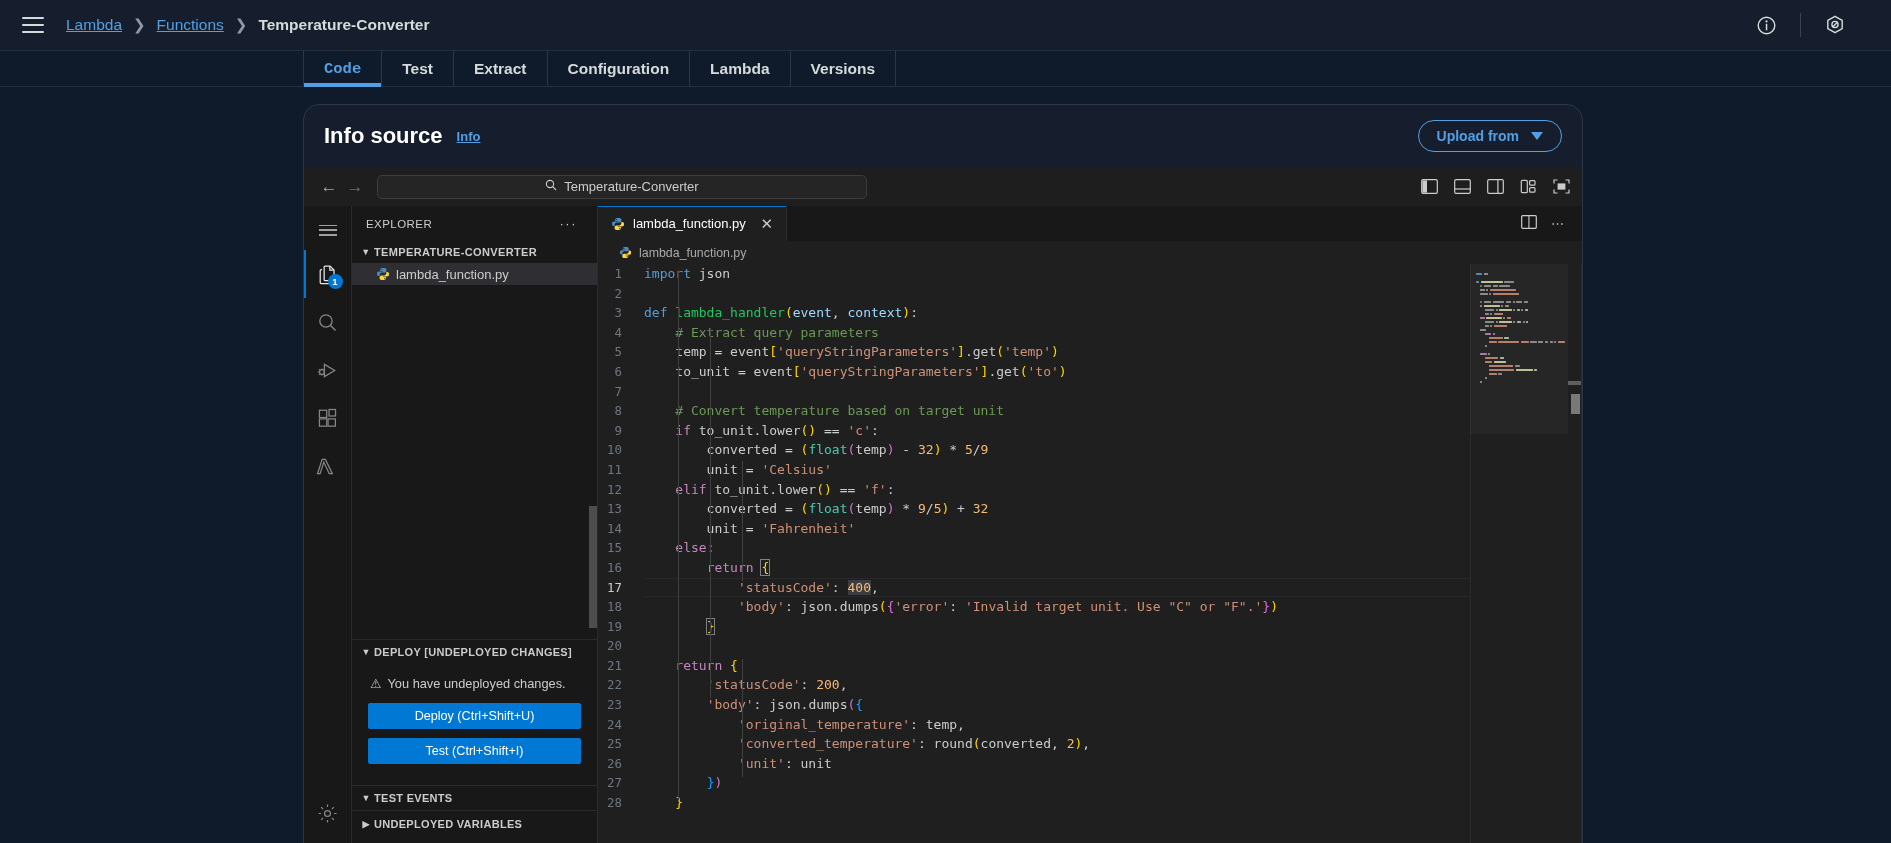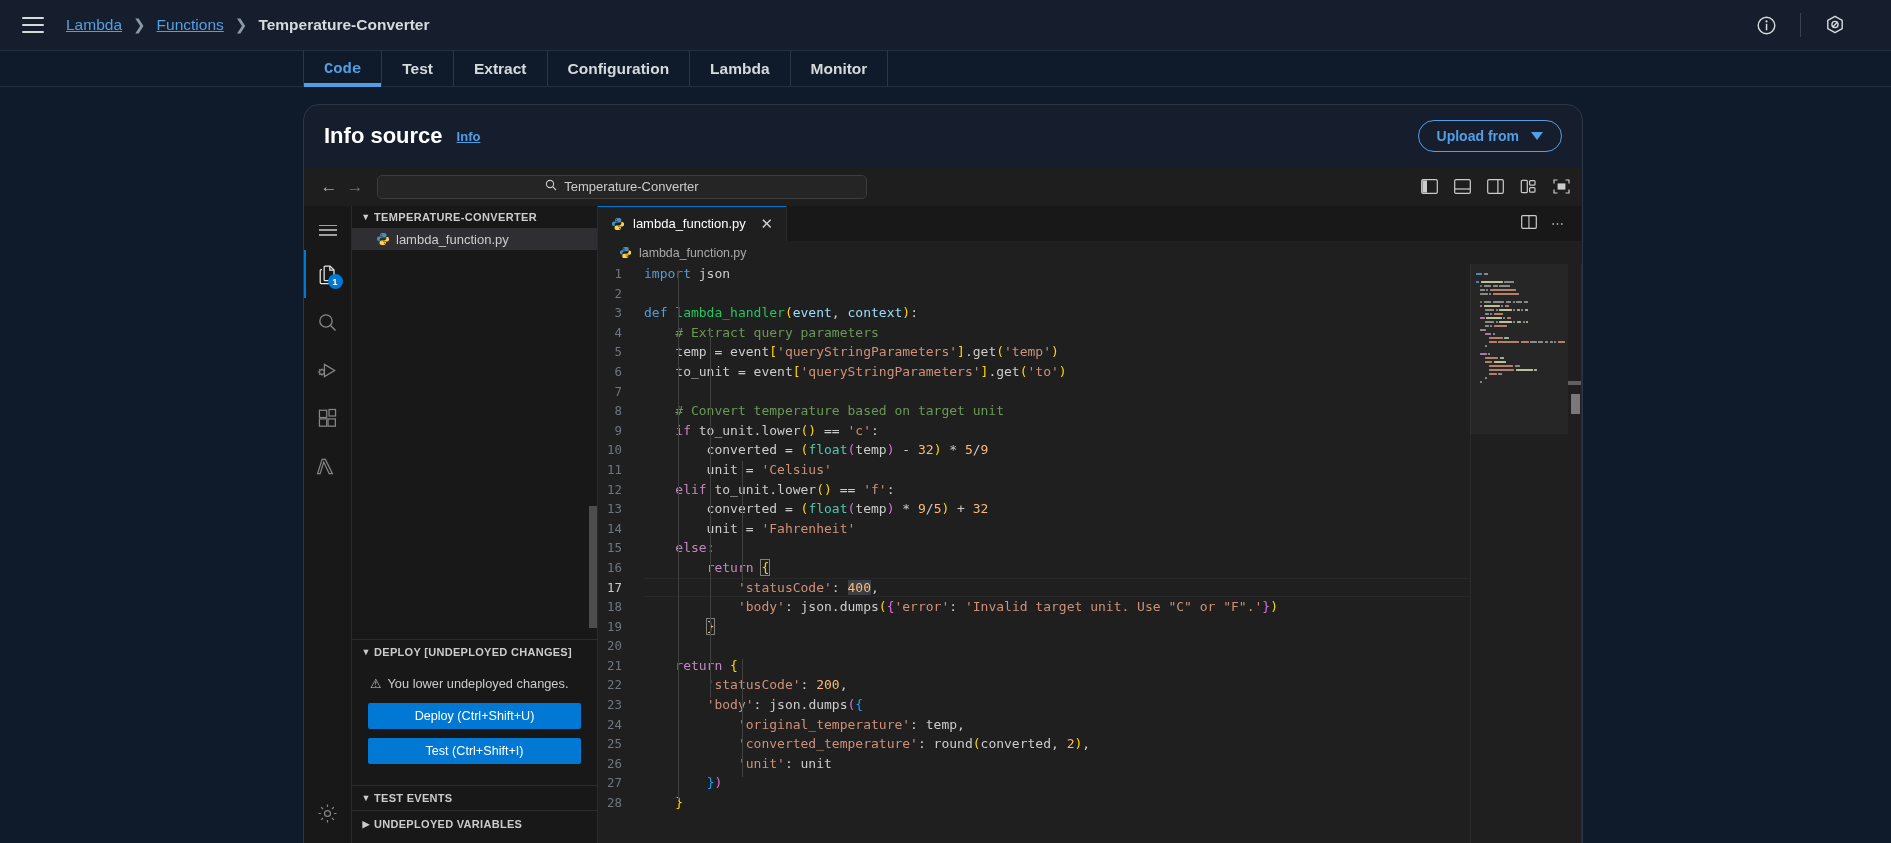--- a/index.html
+++ b/index.html
@@ -310,7 +310,7 @@
       <span>Lambda</span>
     </div>
   <div class="fn-tab">
-      <span>Monitor</span>
+      <span>Versions</span>
     </div>
 </div>
 

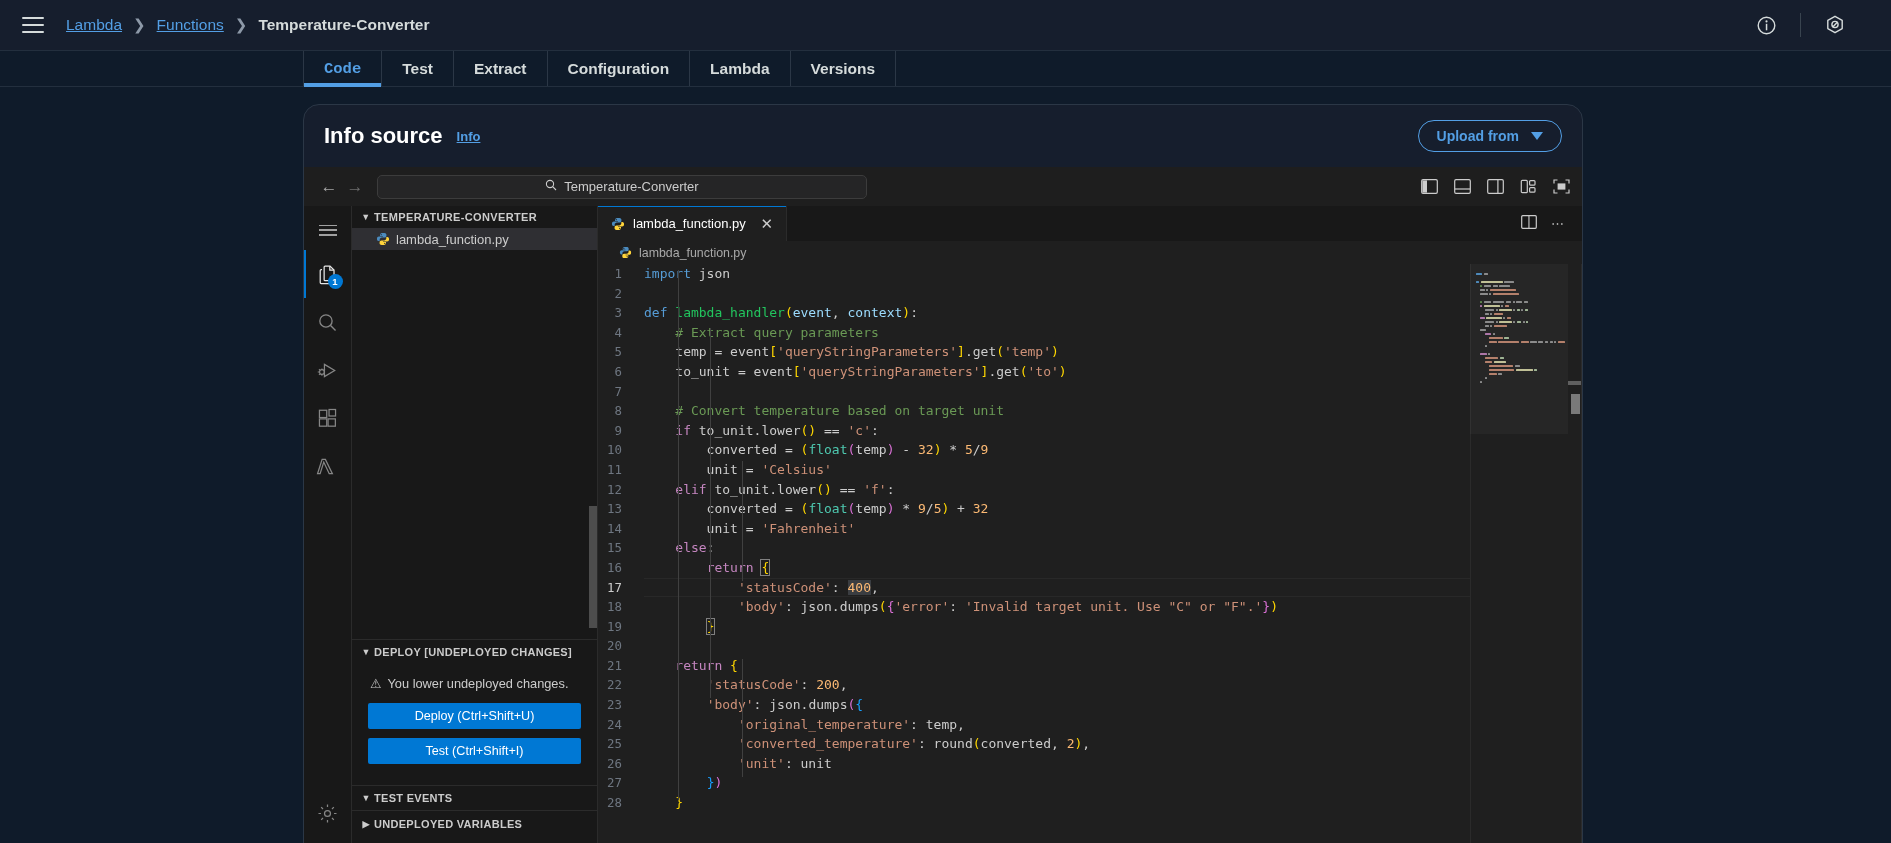--- a/index.html
+++ b/index.html
@@ -428,6 +428,10 @@
       </div>
 
       <div class="side-bar">
+        <div class="side-head">
+          <span>EXPLORER</span>
+          <span class="dots">···</span>
+        </div>
         <div class="sect-head">
           <span class="chev">▼</span>
           <span>TEMPERATURE-CONVERTER</span>

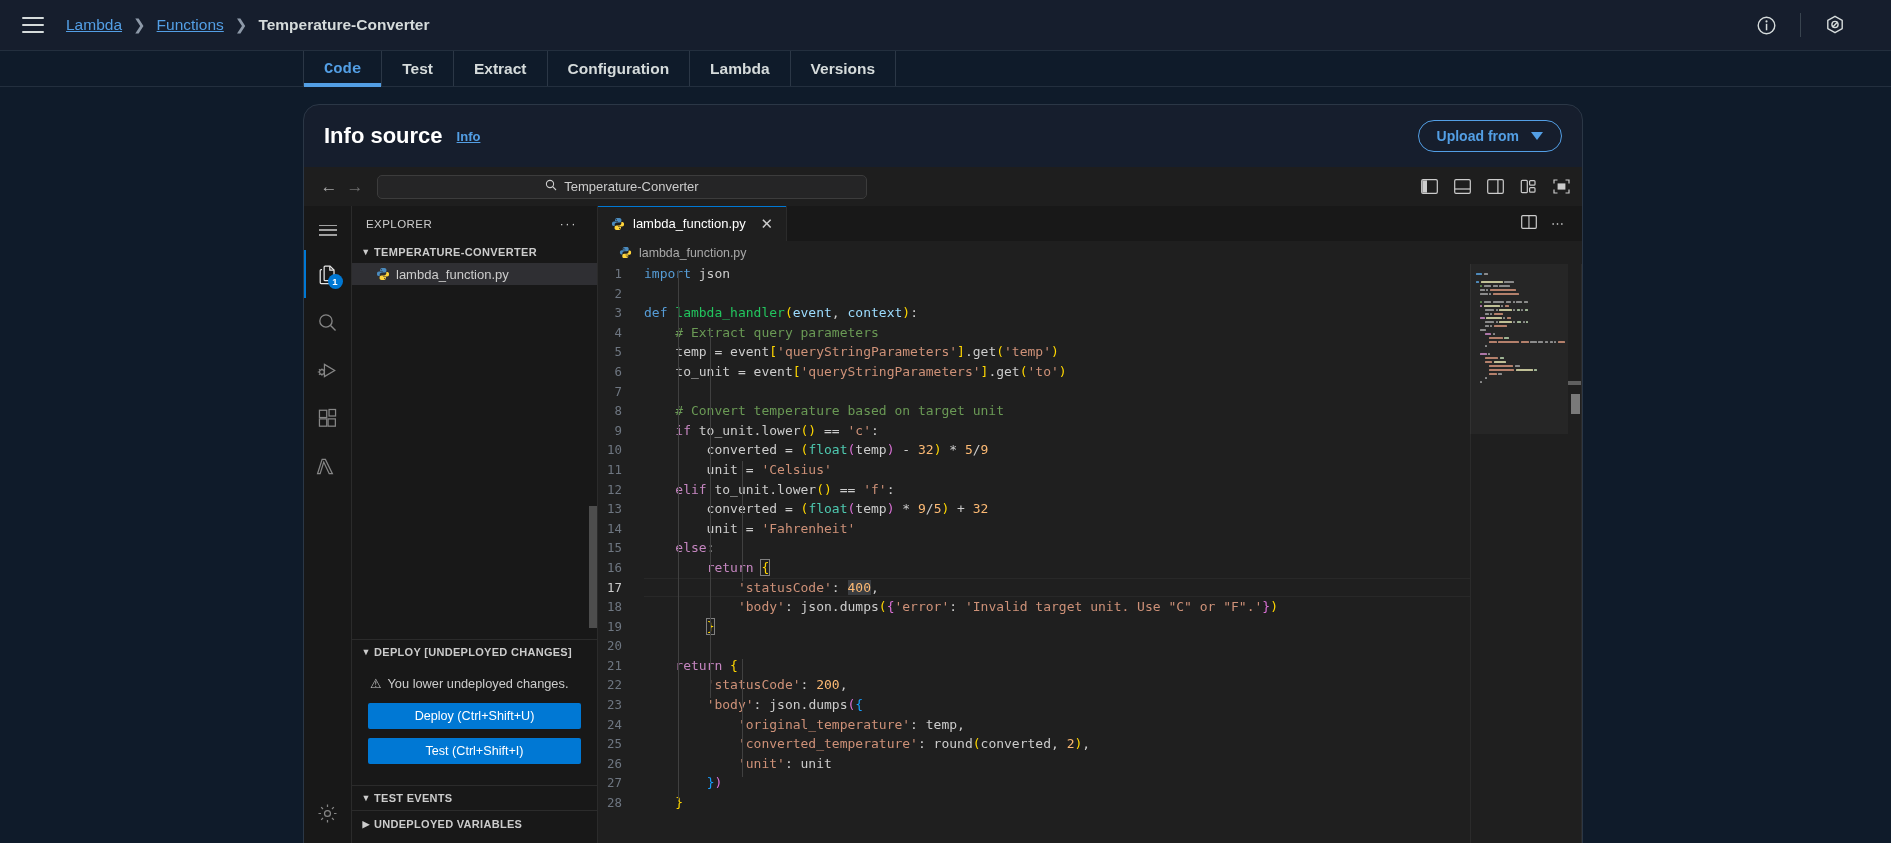--- a/index.html
+++ b/index.html
@@ -455,7 +455,7 @@
           <div class="sect-body">
             <div class="sect-msg">
               <span>⚠</span>
-              <span>You lower undeployed changes.</span>
+              <span>You have undeployed changes.</span>
             </div>
             <button class="blue-btn">Deploy (Ctrl+Shift+U)</button>
             <button class="blue-btn">Test (Ctrl+Shift+I)</button>

